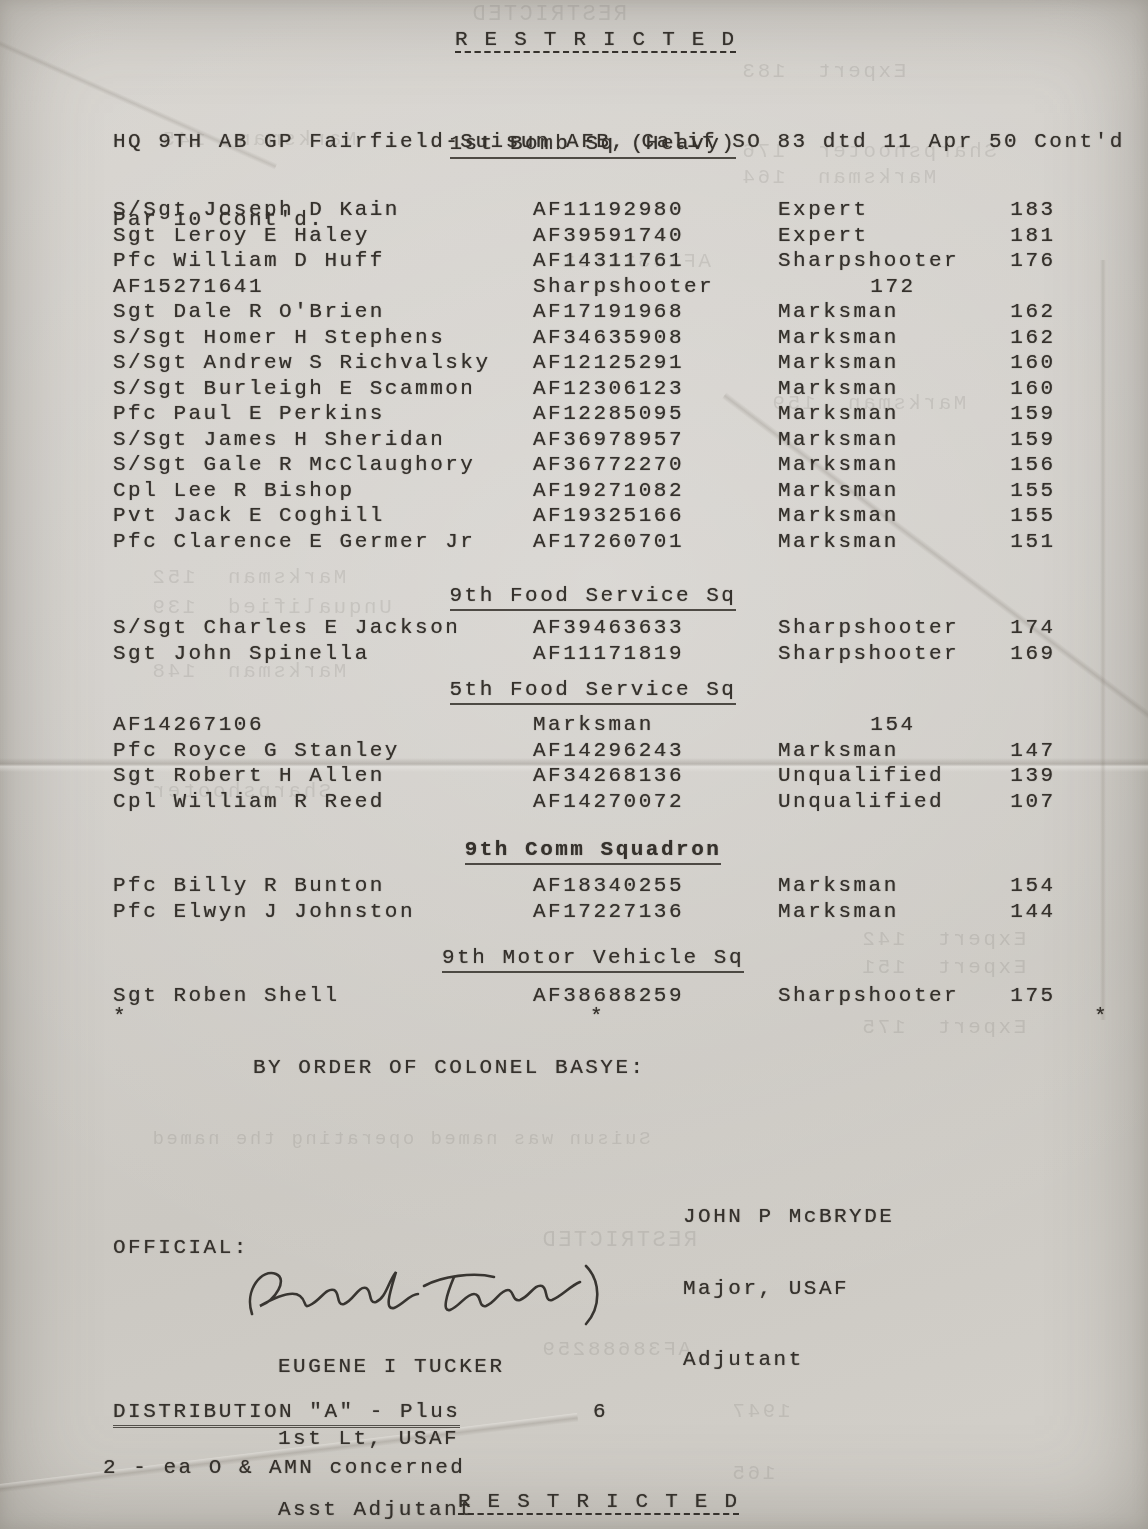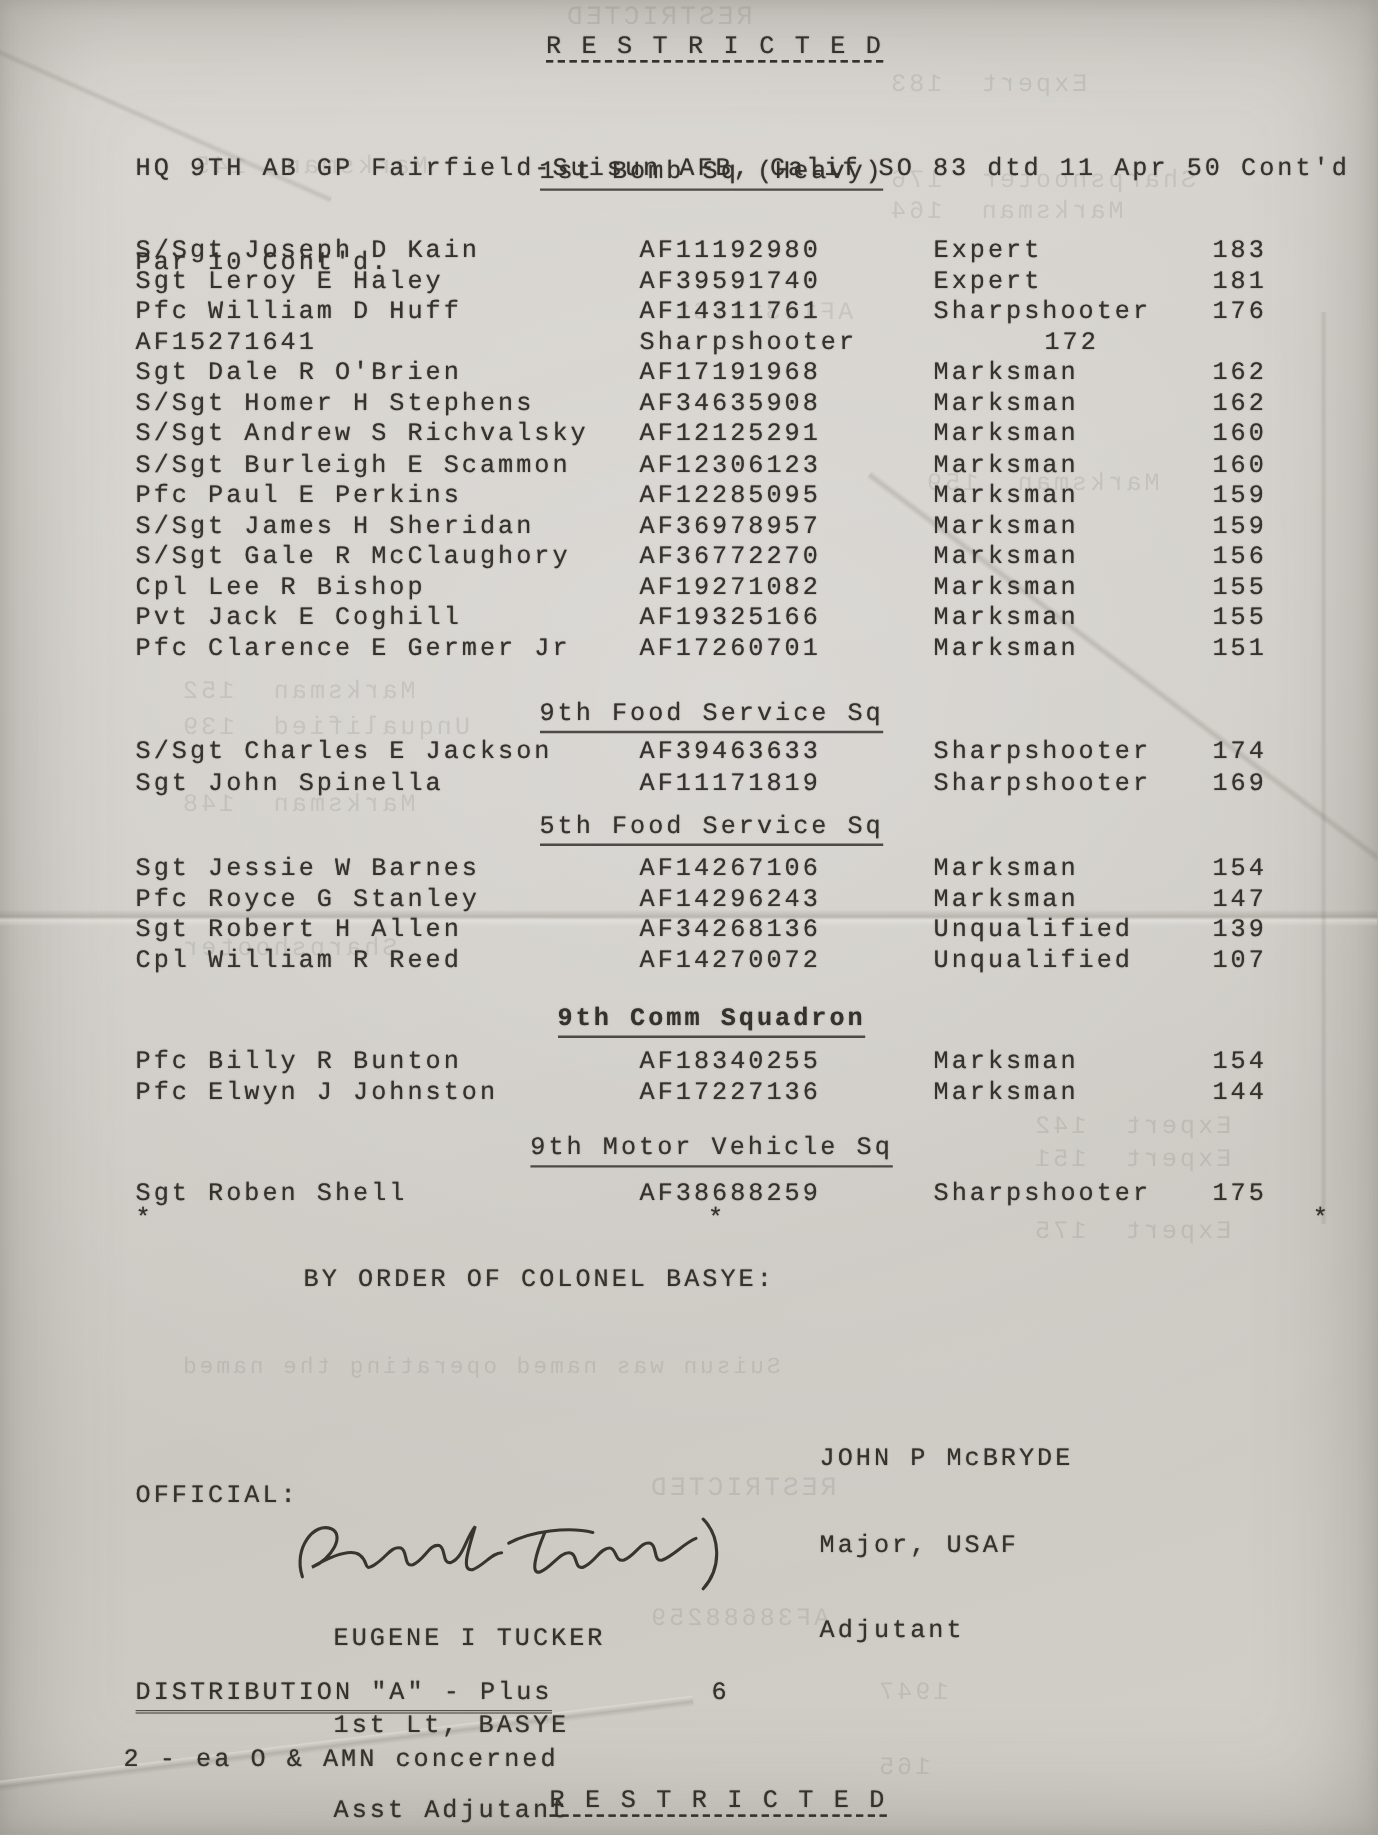--- a/index.html
+++ b/index.html
@@ -216,7 +216,6 @@
       <div class="section-head-wrap" style="top: 678px;"><span class="section-title">5th Food Service Sq</span></div>
       <div class="rows" style="top: 712px;">
         <div class="row">
-          <span>Sgt Jessie W Barnes</span>
           <span>AF14267106</span>
           <span>Marksman</span>
           <span class="cell-score">154</span>

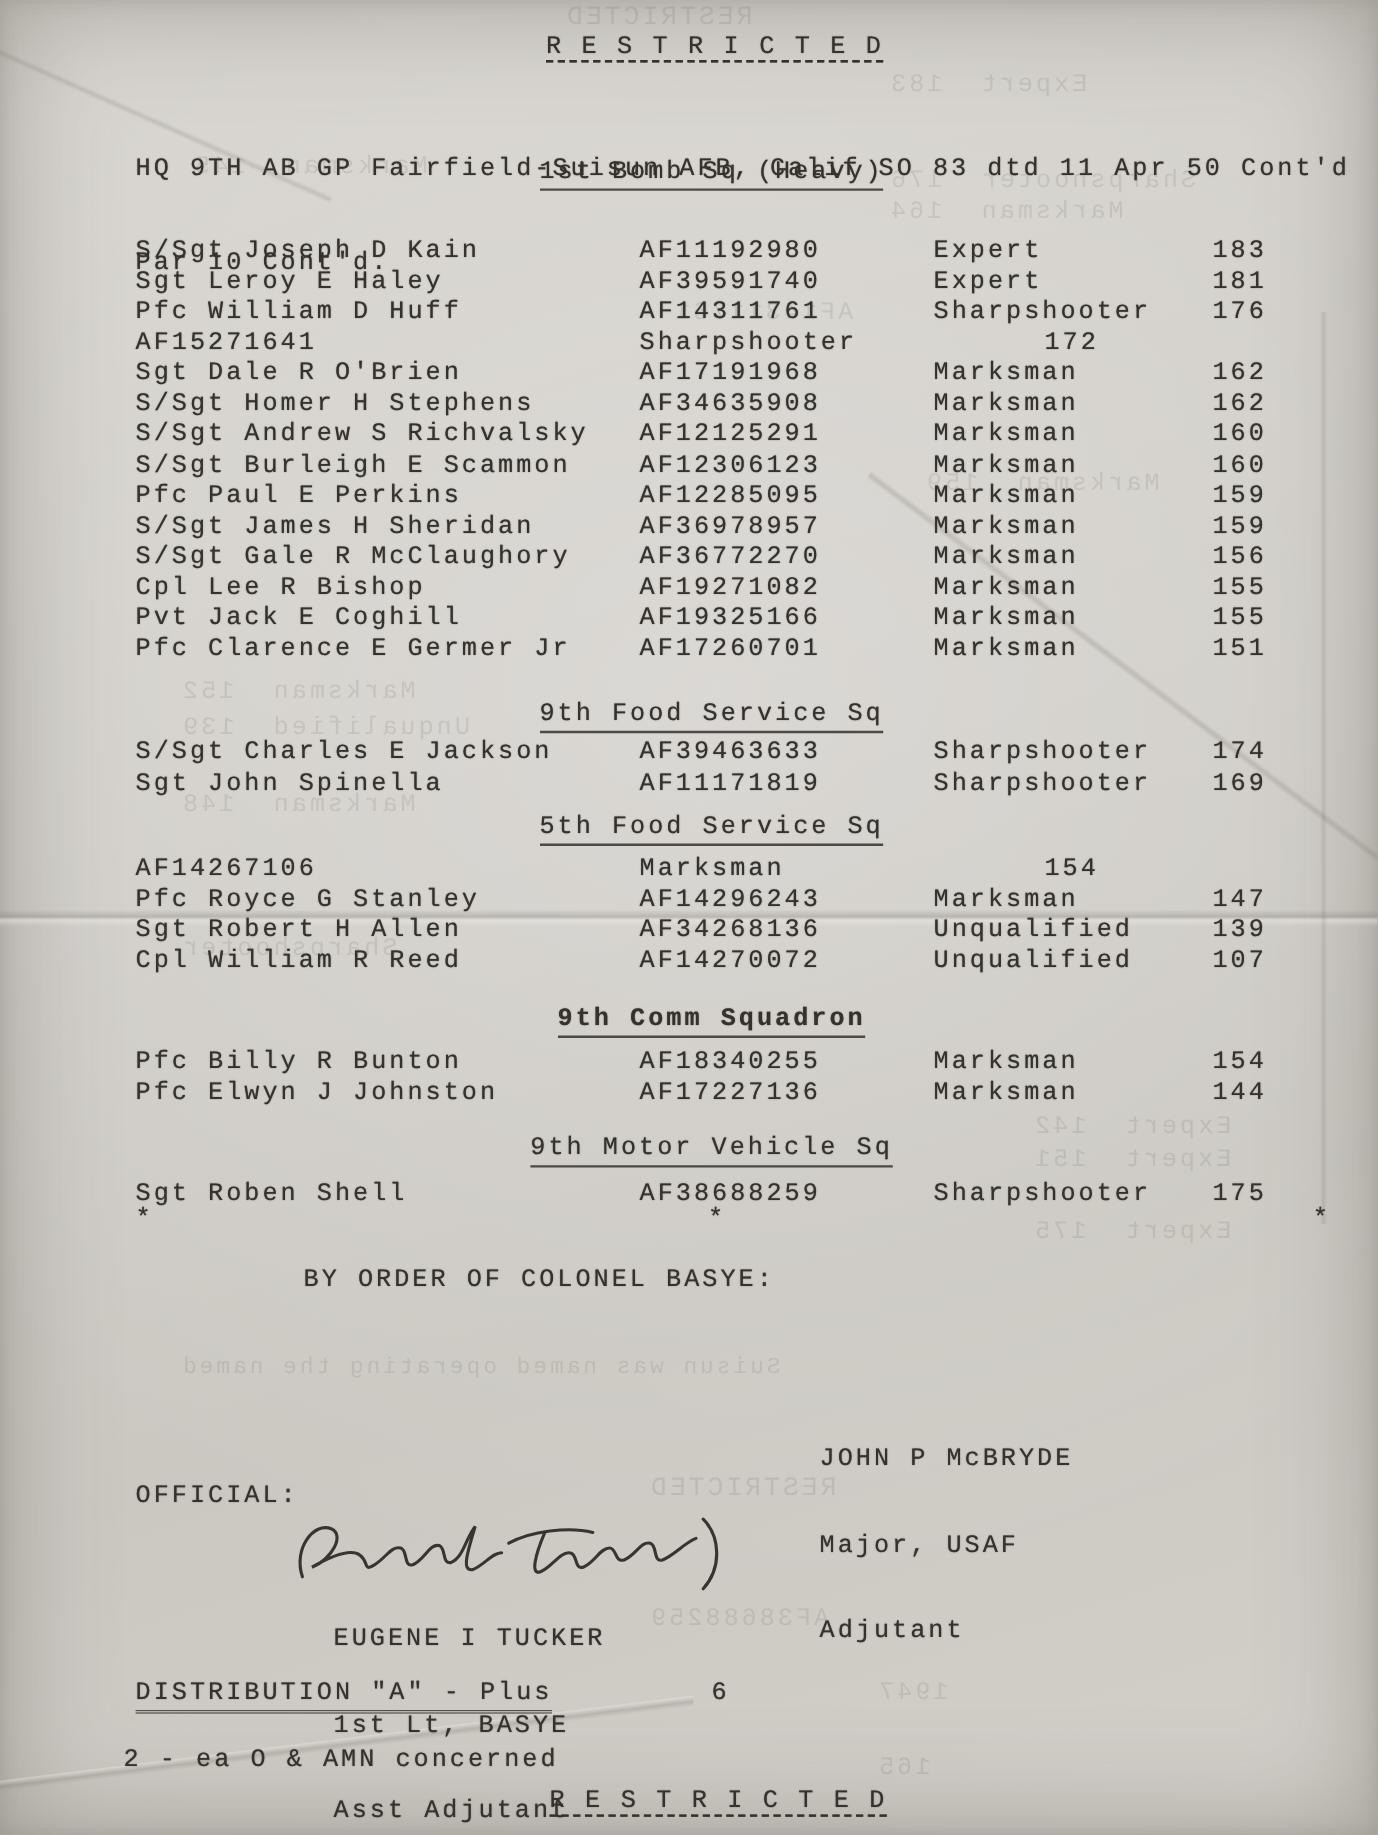--- a/index.html
+++ b/index.html
@@ -292,7 +292,7 @@
 
   <div class="abs sig-lines" style="left:278px;top:1308px;">
     <div>EUGENE I TUCKER</div>
-    <div>1st Lt, BASYE</div>
+    <div>1st Lt, USAF</div>
     <div>Asst Adjutant</div>
   </div>
 

